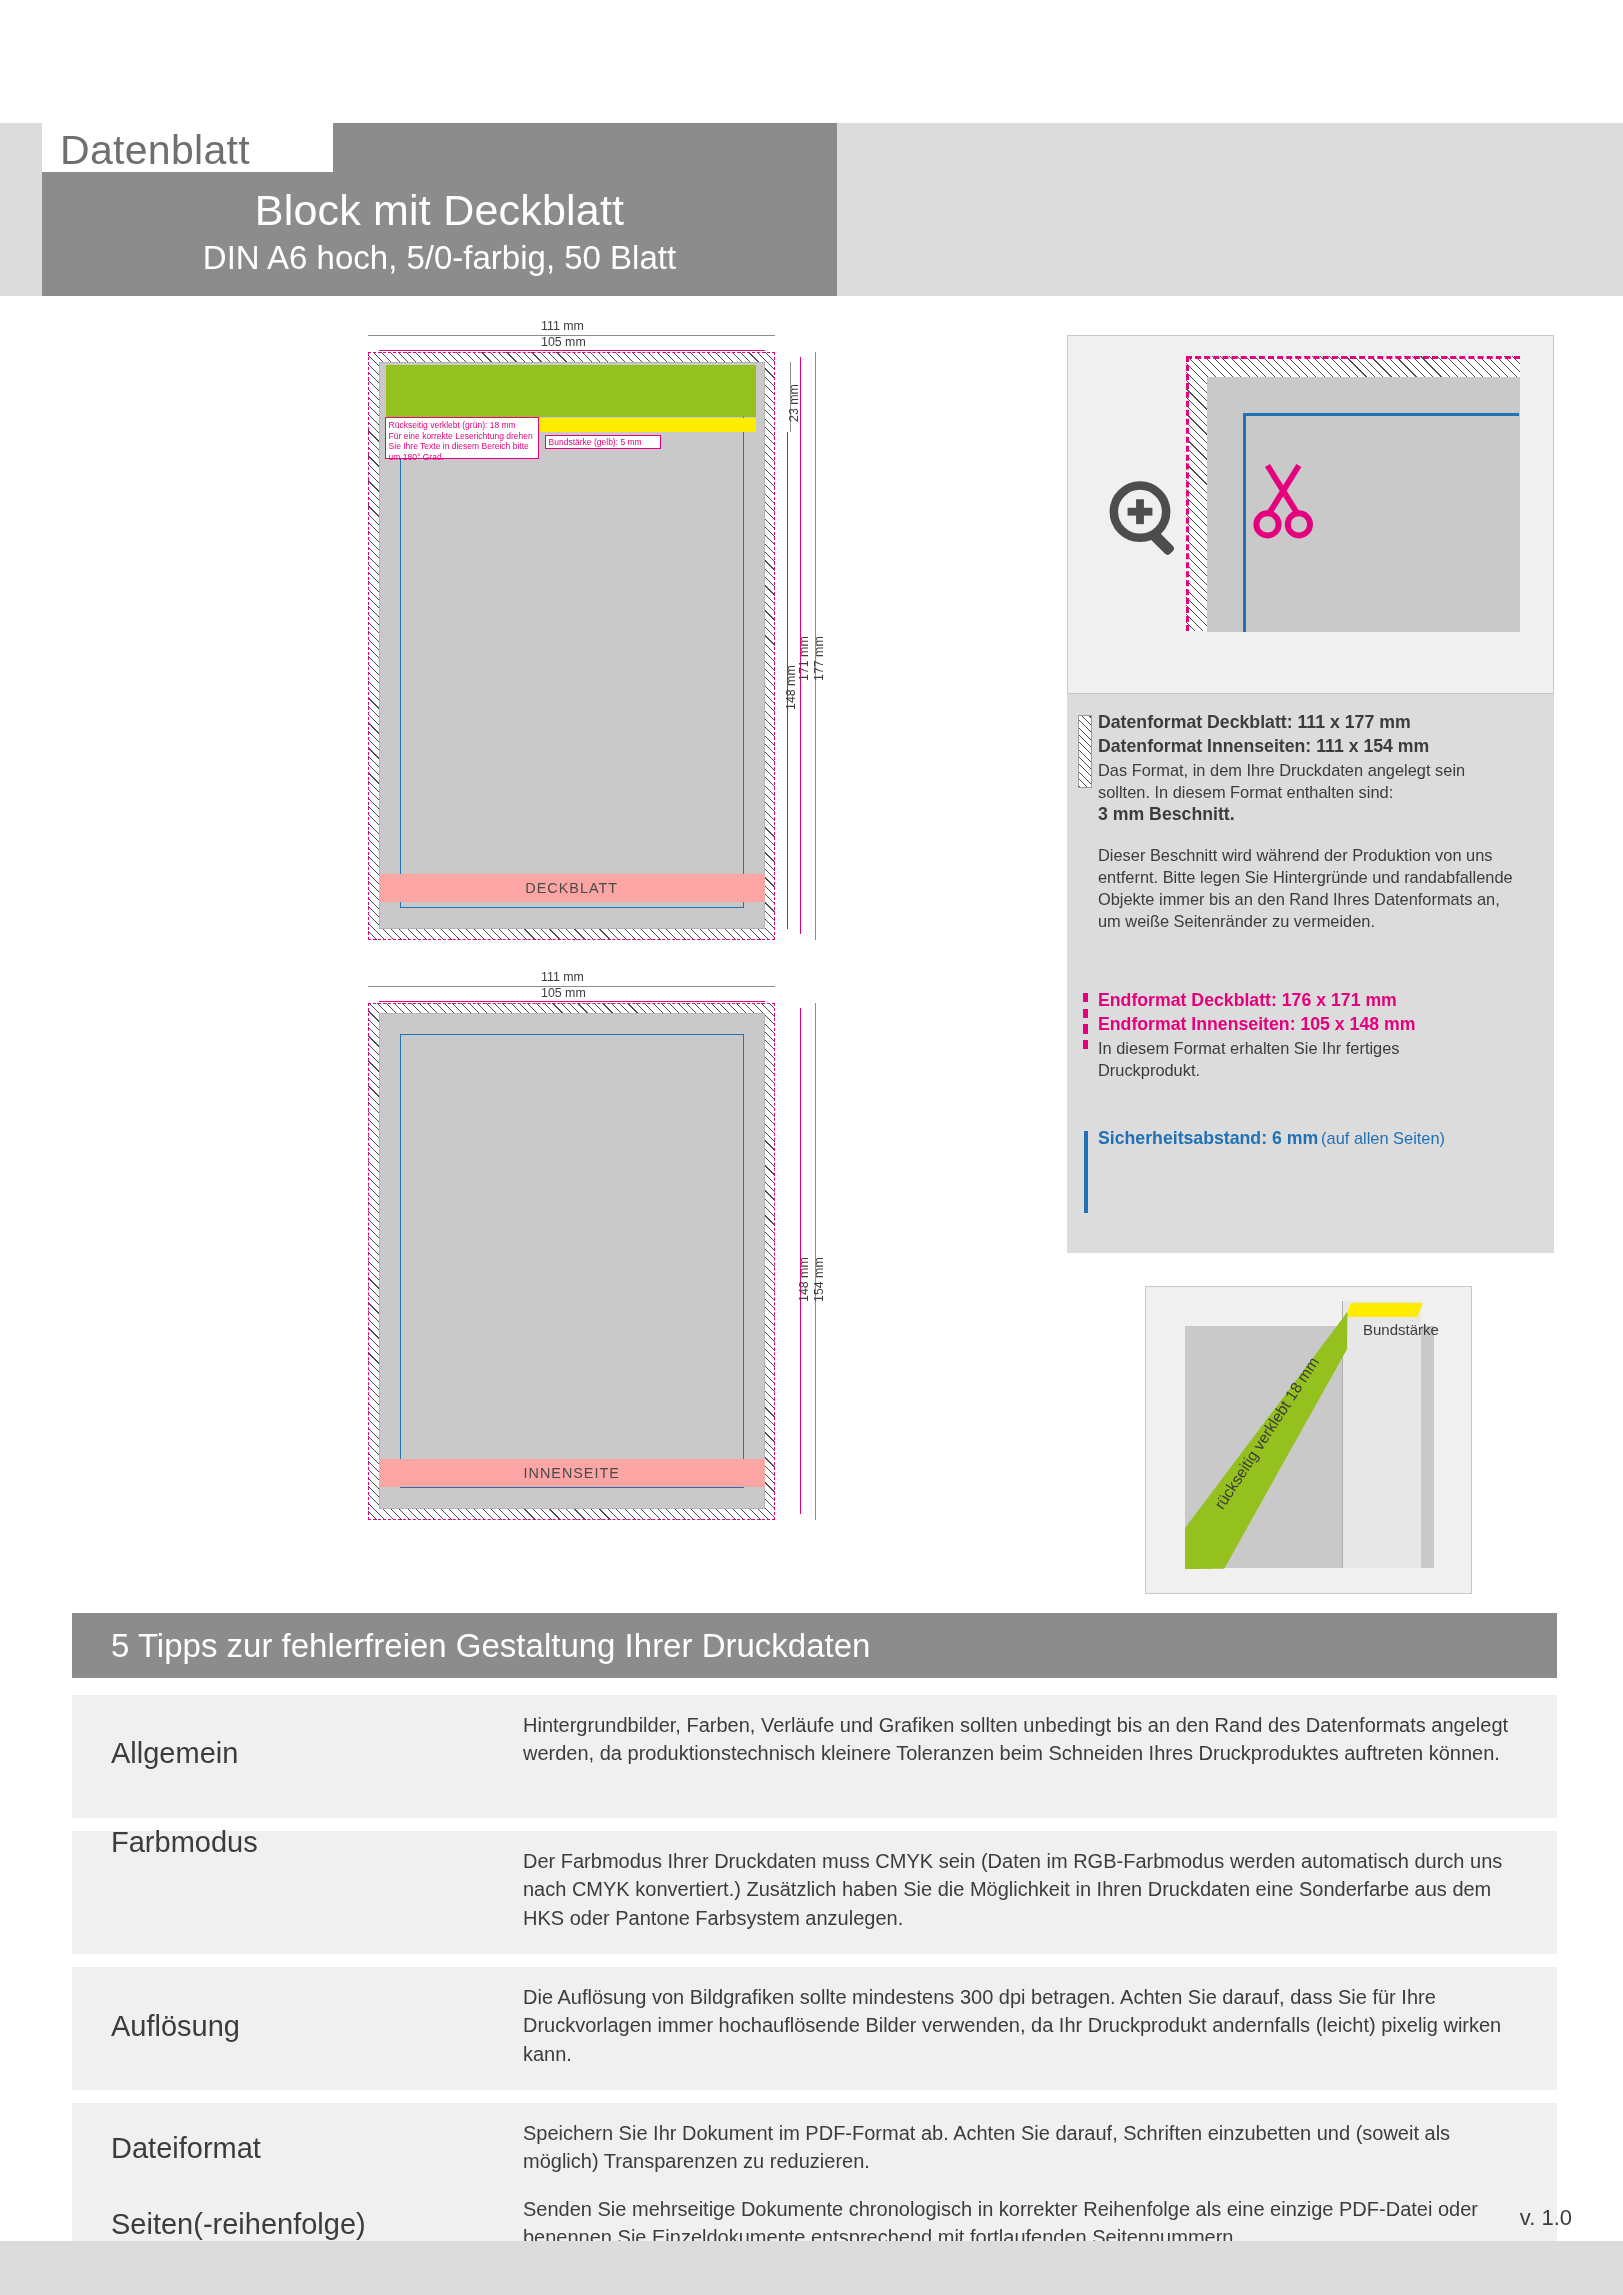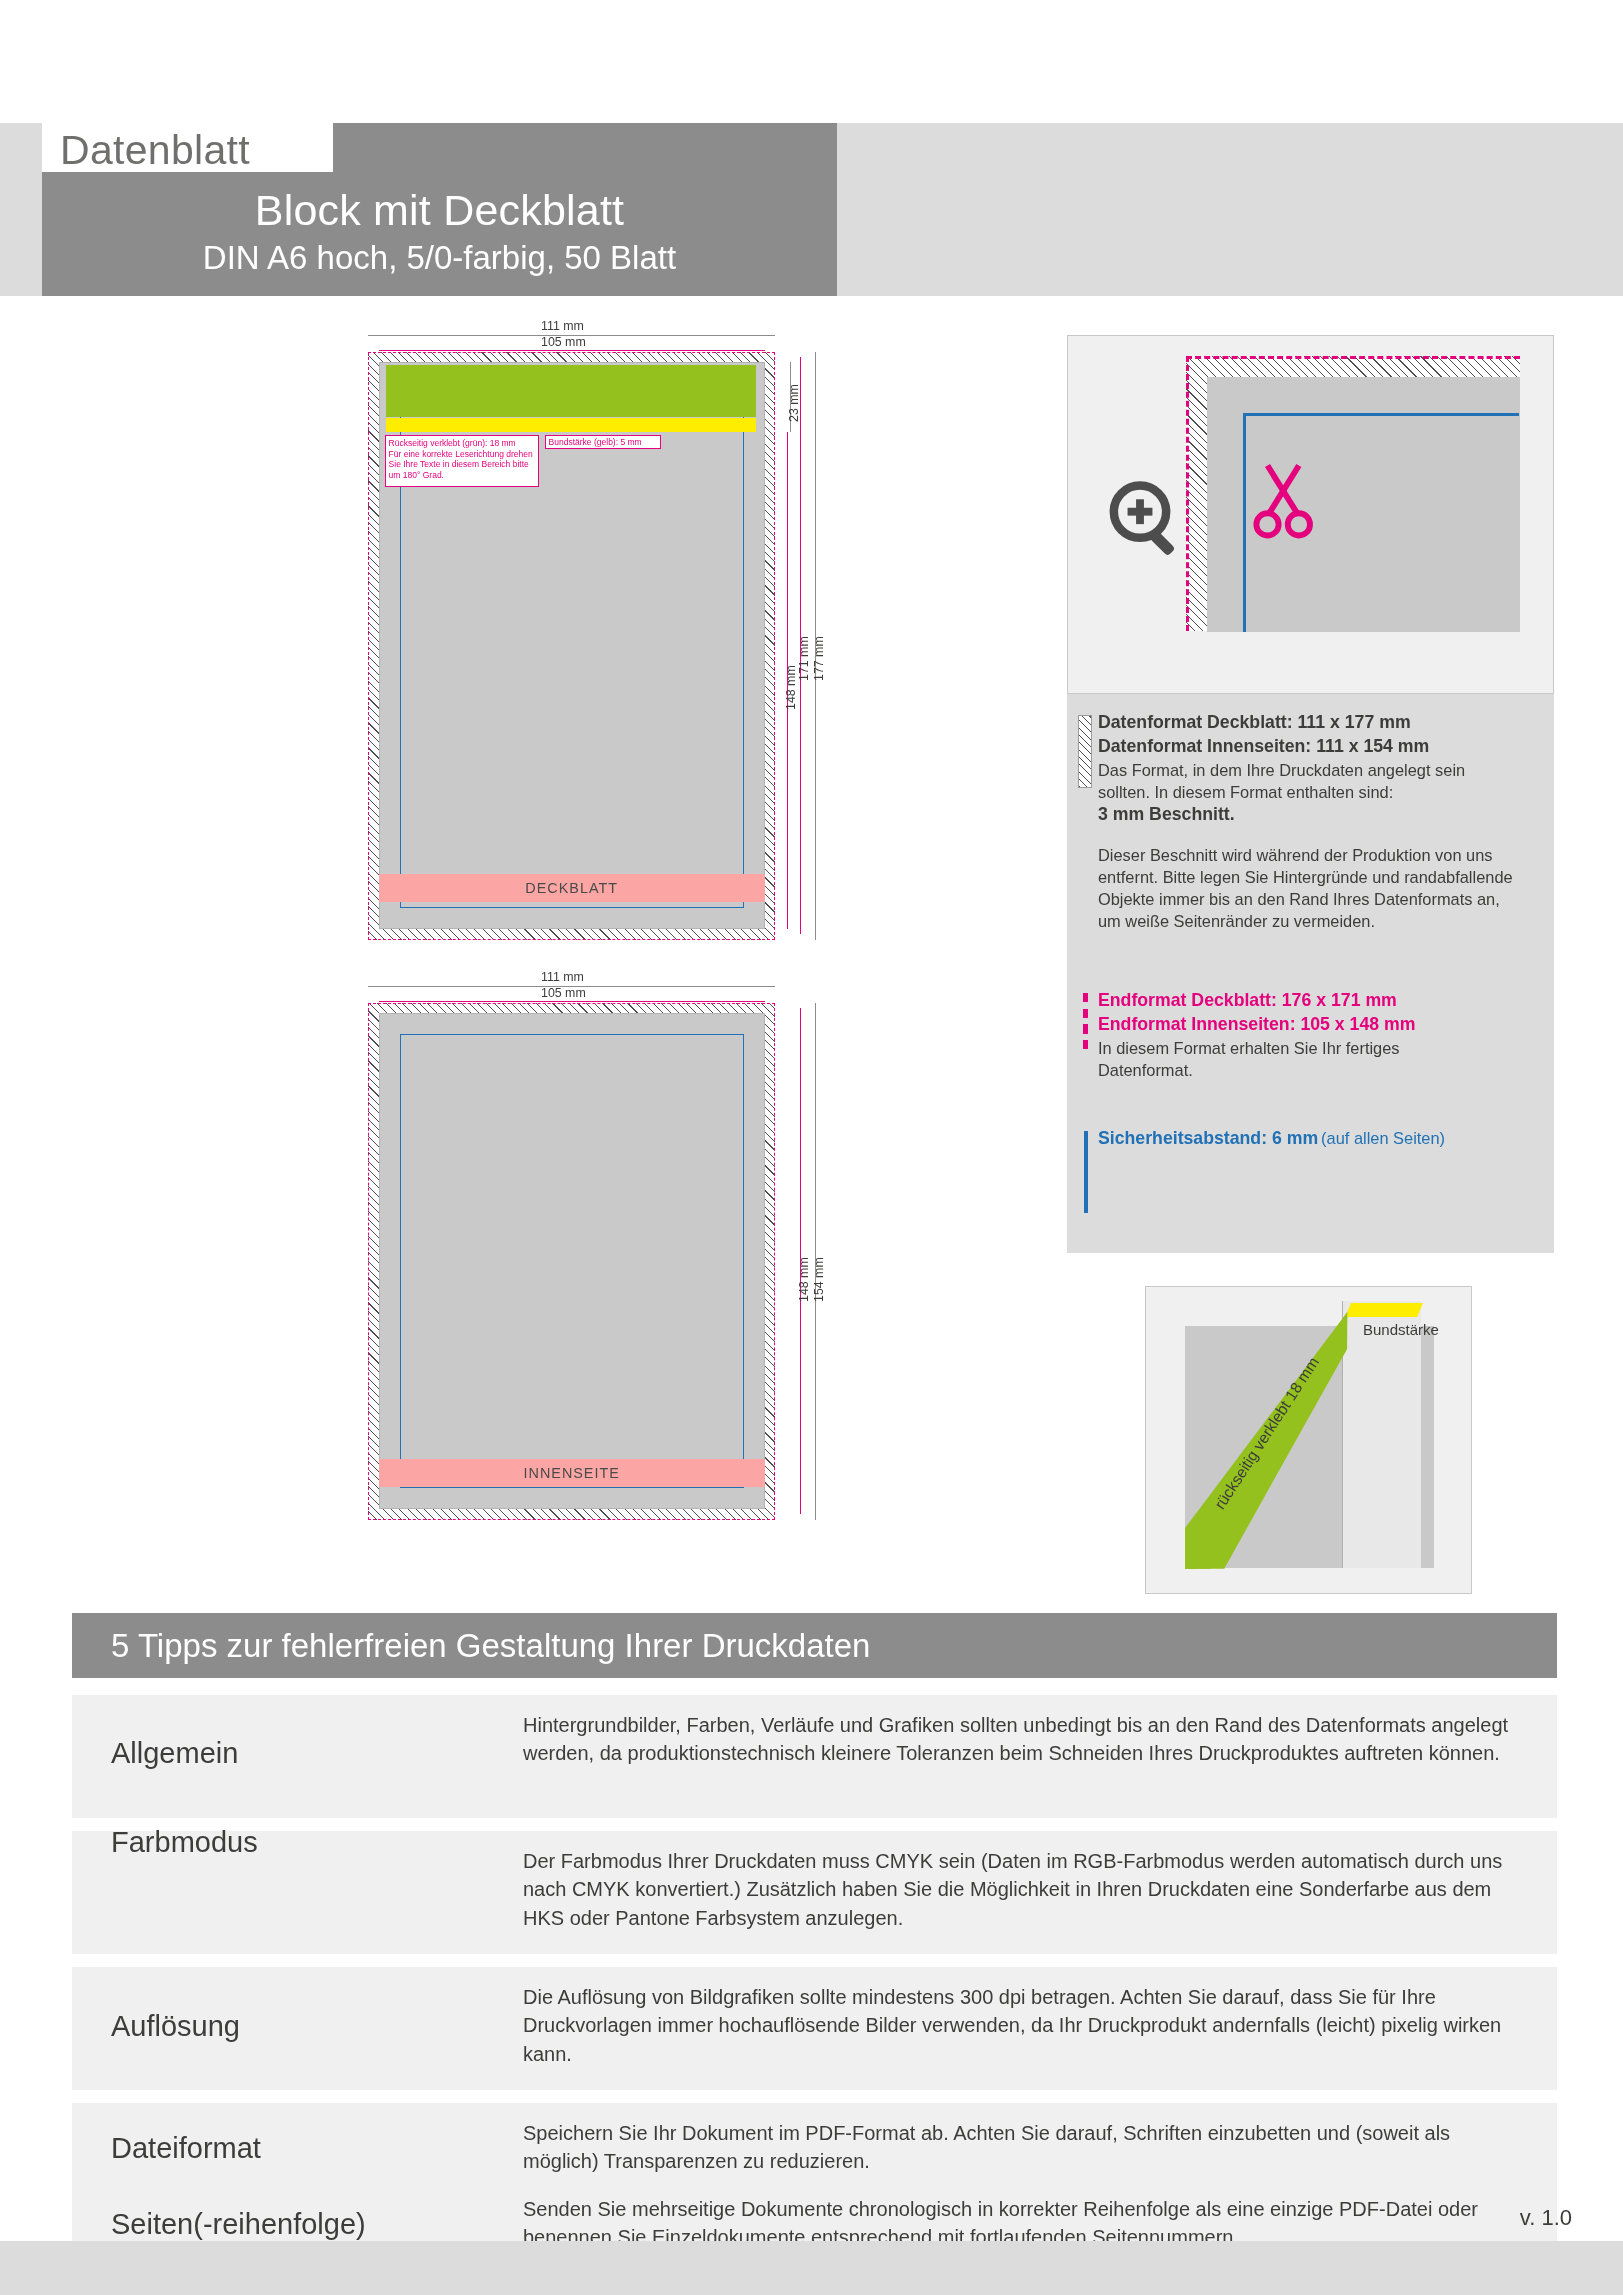--- a/index.html
+++ b/index.html
@@ -253,7 +253,7 @@
 
   <div class="yellow-band" style="left:23px; top:94px; width:370px; height:14.4px;"></div>
 
-  <div class="callout" style="left:22px; top:111px; width:154px; height:52px;">
+  <div class="callout" style="left:22px; top:93px; width:154px; height:42px;">
     <span style="white-space:pre-line;">Rückseitig verklebt (grün): 18 mm
 Für eine korrekte Leserichtung drehen Sie Ihre Texte in diesem Bereich bitte um 180° Grad.</span>
   </div>

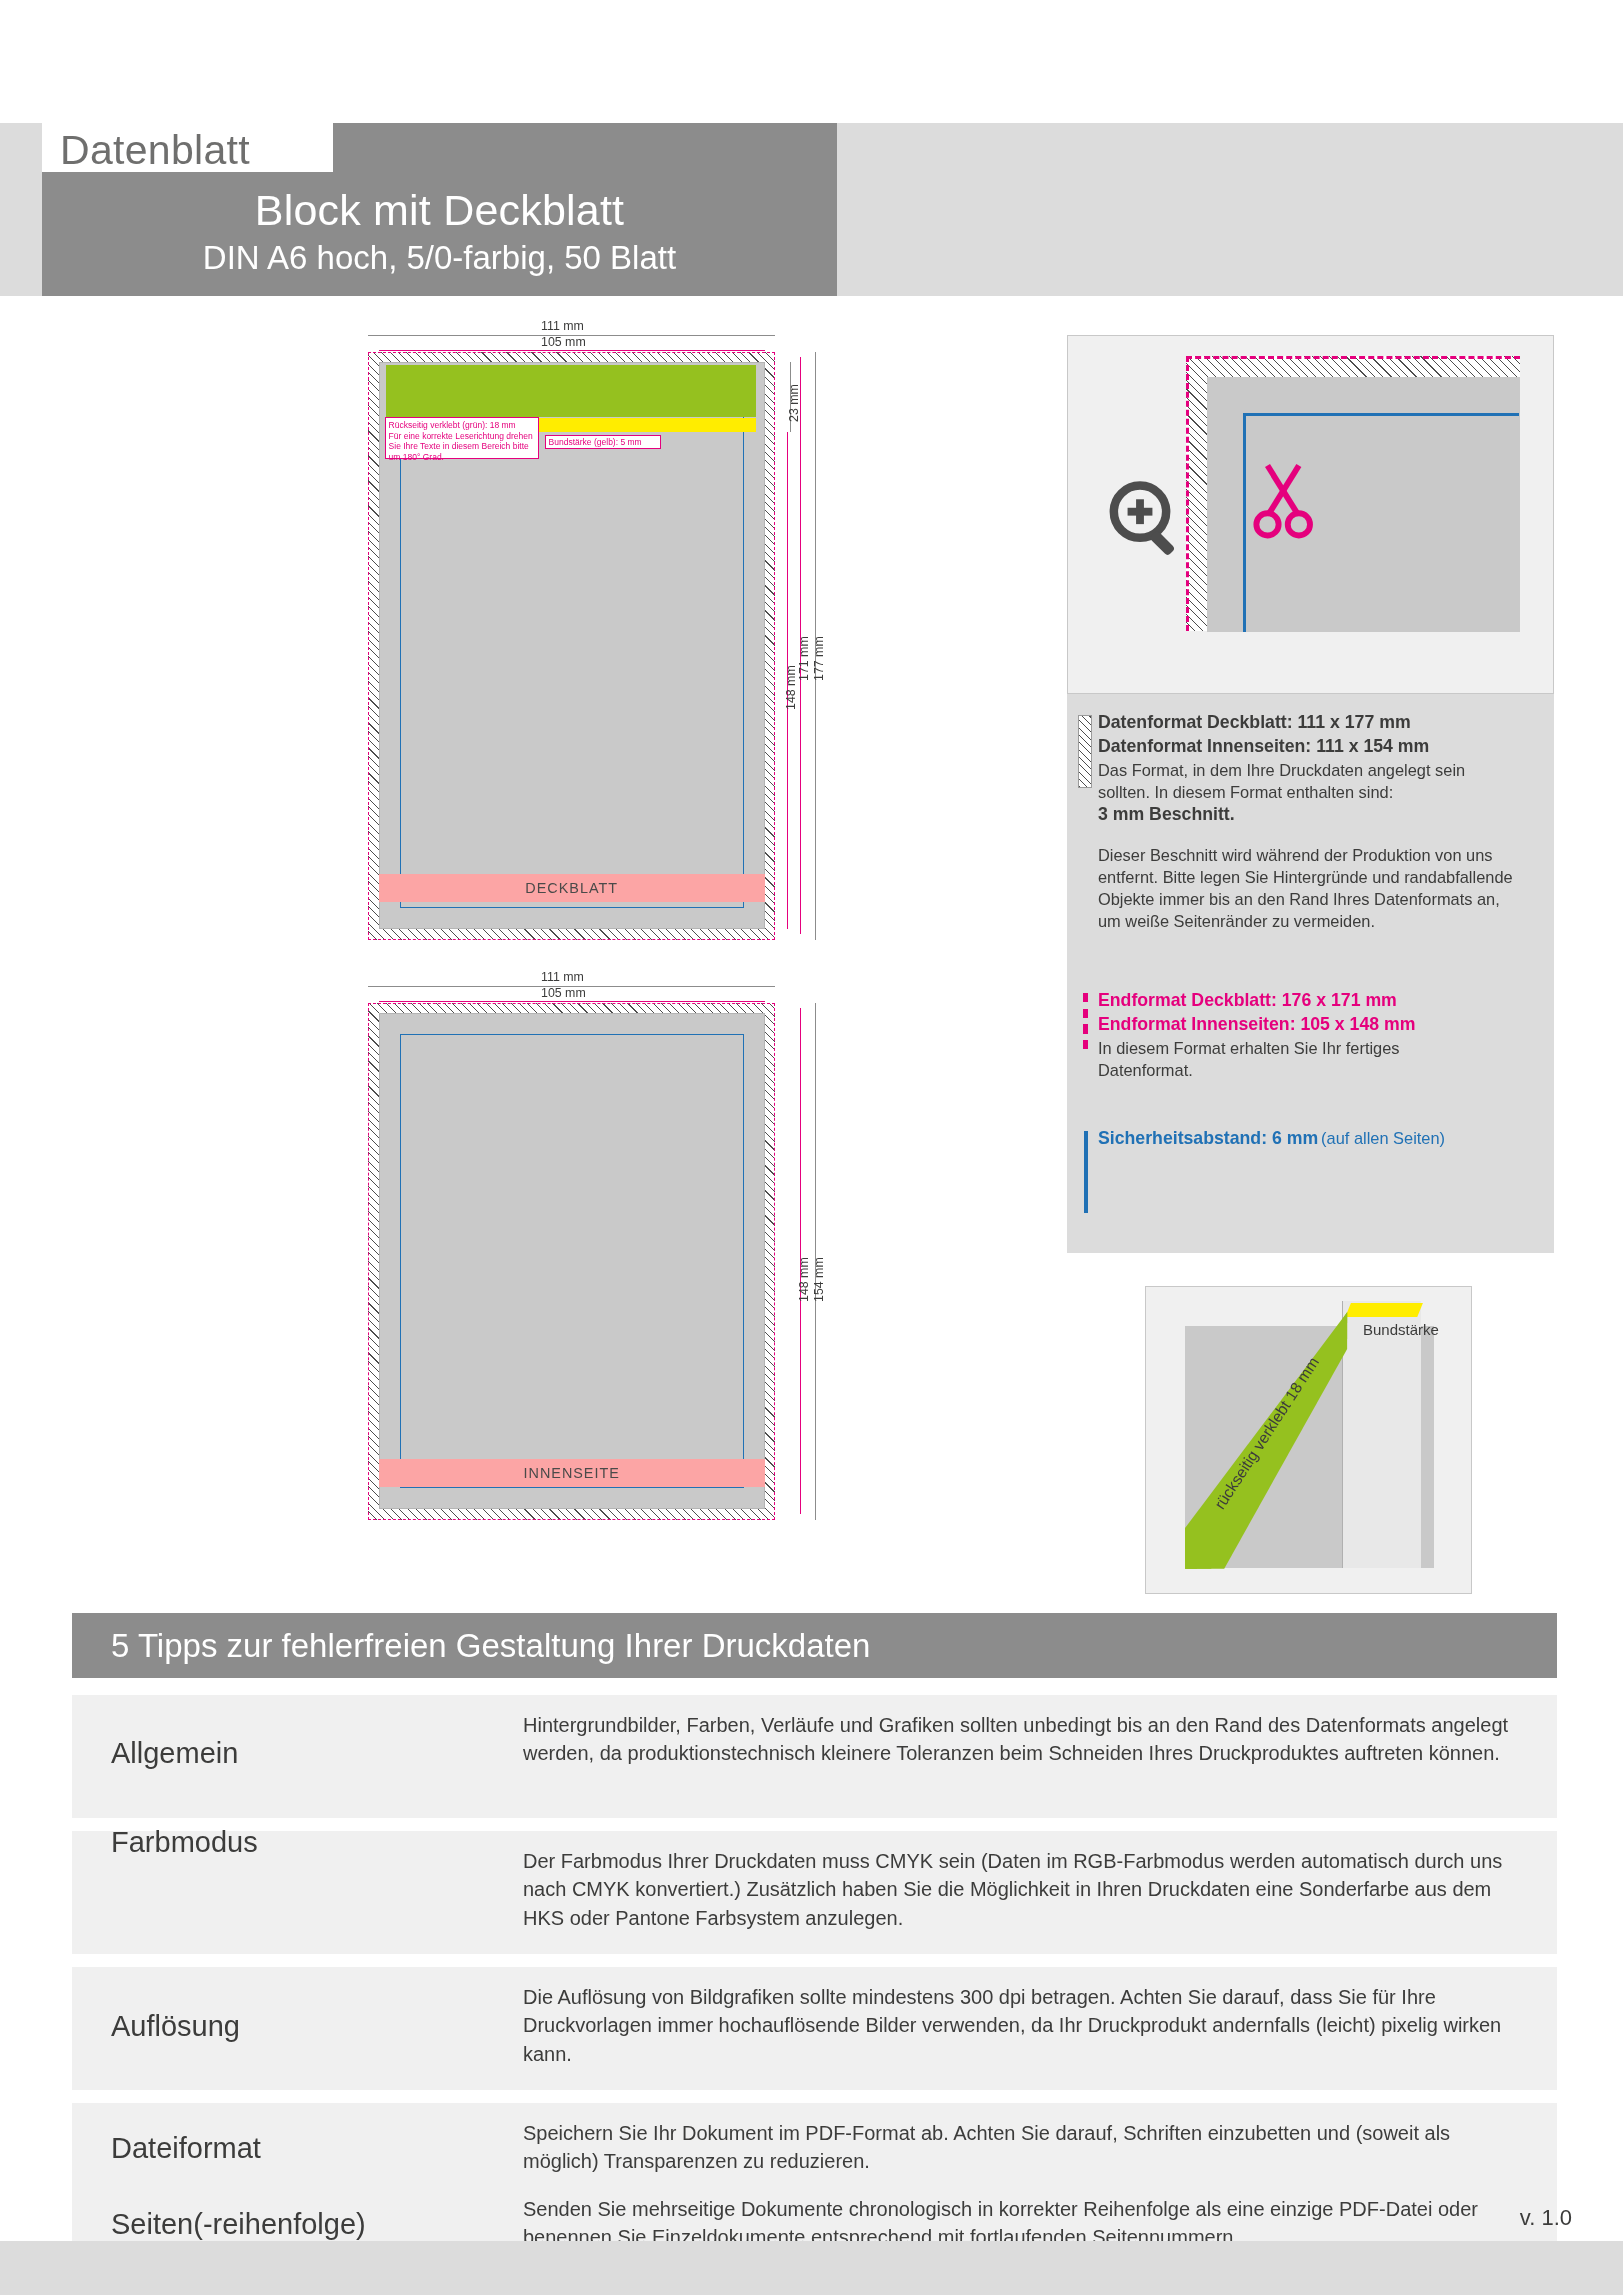--- a/index.html
+++ b/index.html
@@ -353,7 +353,7 @@
   <div class="lg-title lg-pink">Endformat Deckblatt: 176 x 171 mm</div>
   <div class="lg-title lg-pink">Endformat Innenseiten: 105 x 148 mm</div>
   <div class="lg-body">In diesem Format erhalten Sie Ihr fertiges</div>
-  <div class="lg-body">Datenformat.</div>
+  <div class="lg-body">Druckprodukt.</div>
 </div>
 
 <div class="mark-blue" style="left:1084px; top:1131px;"></div>

